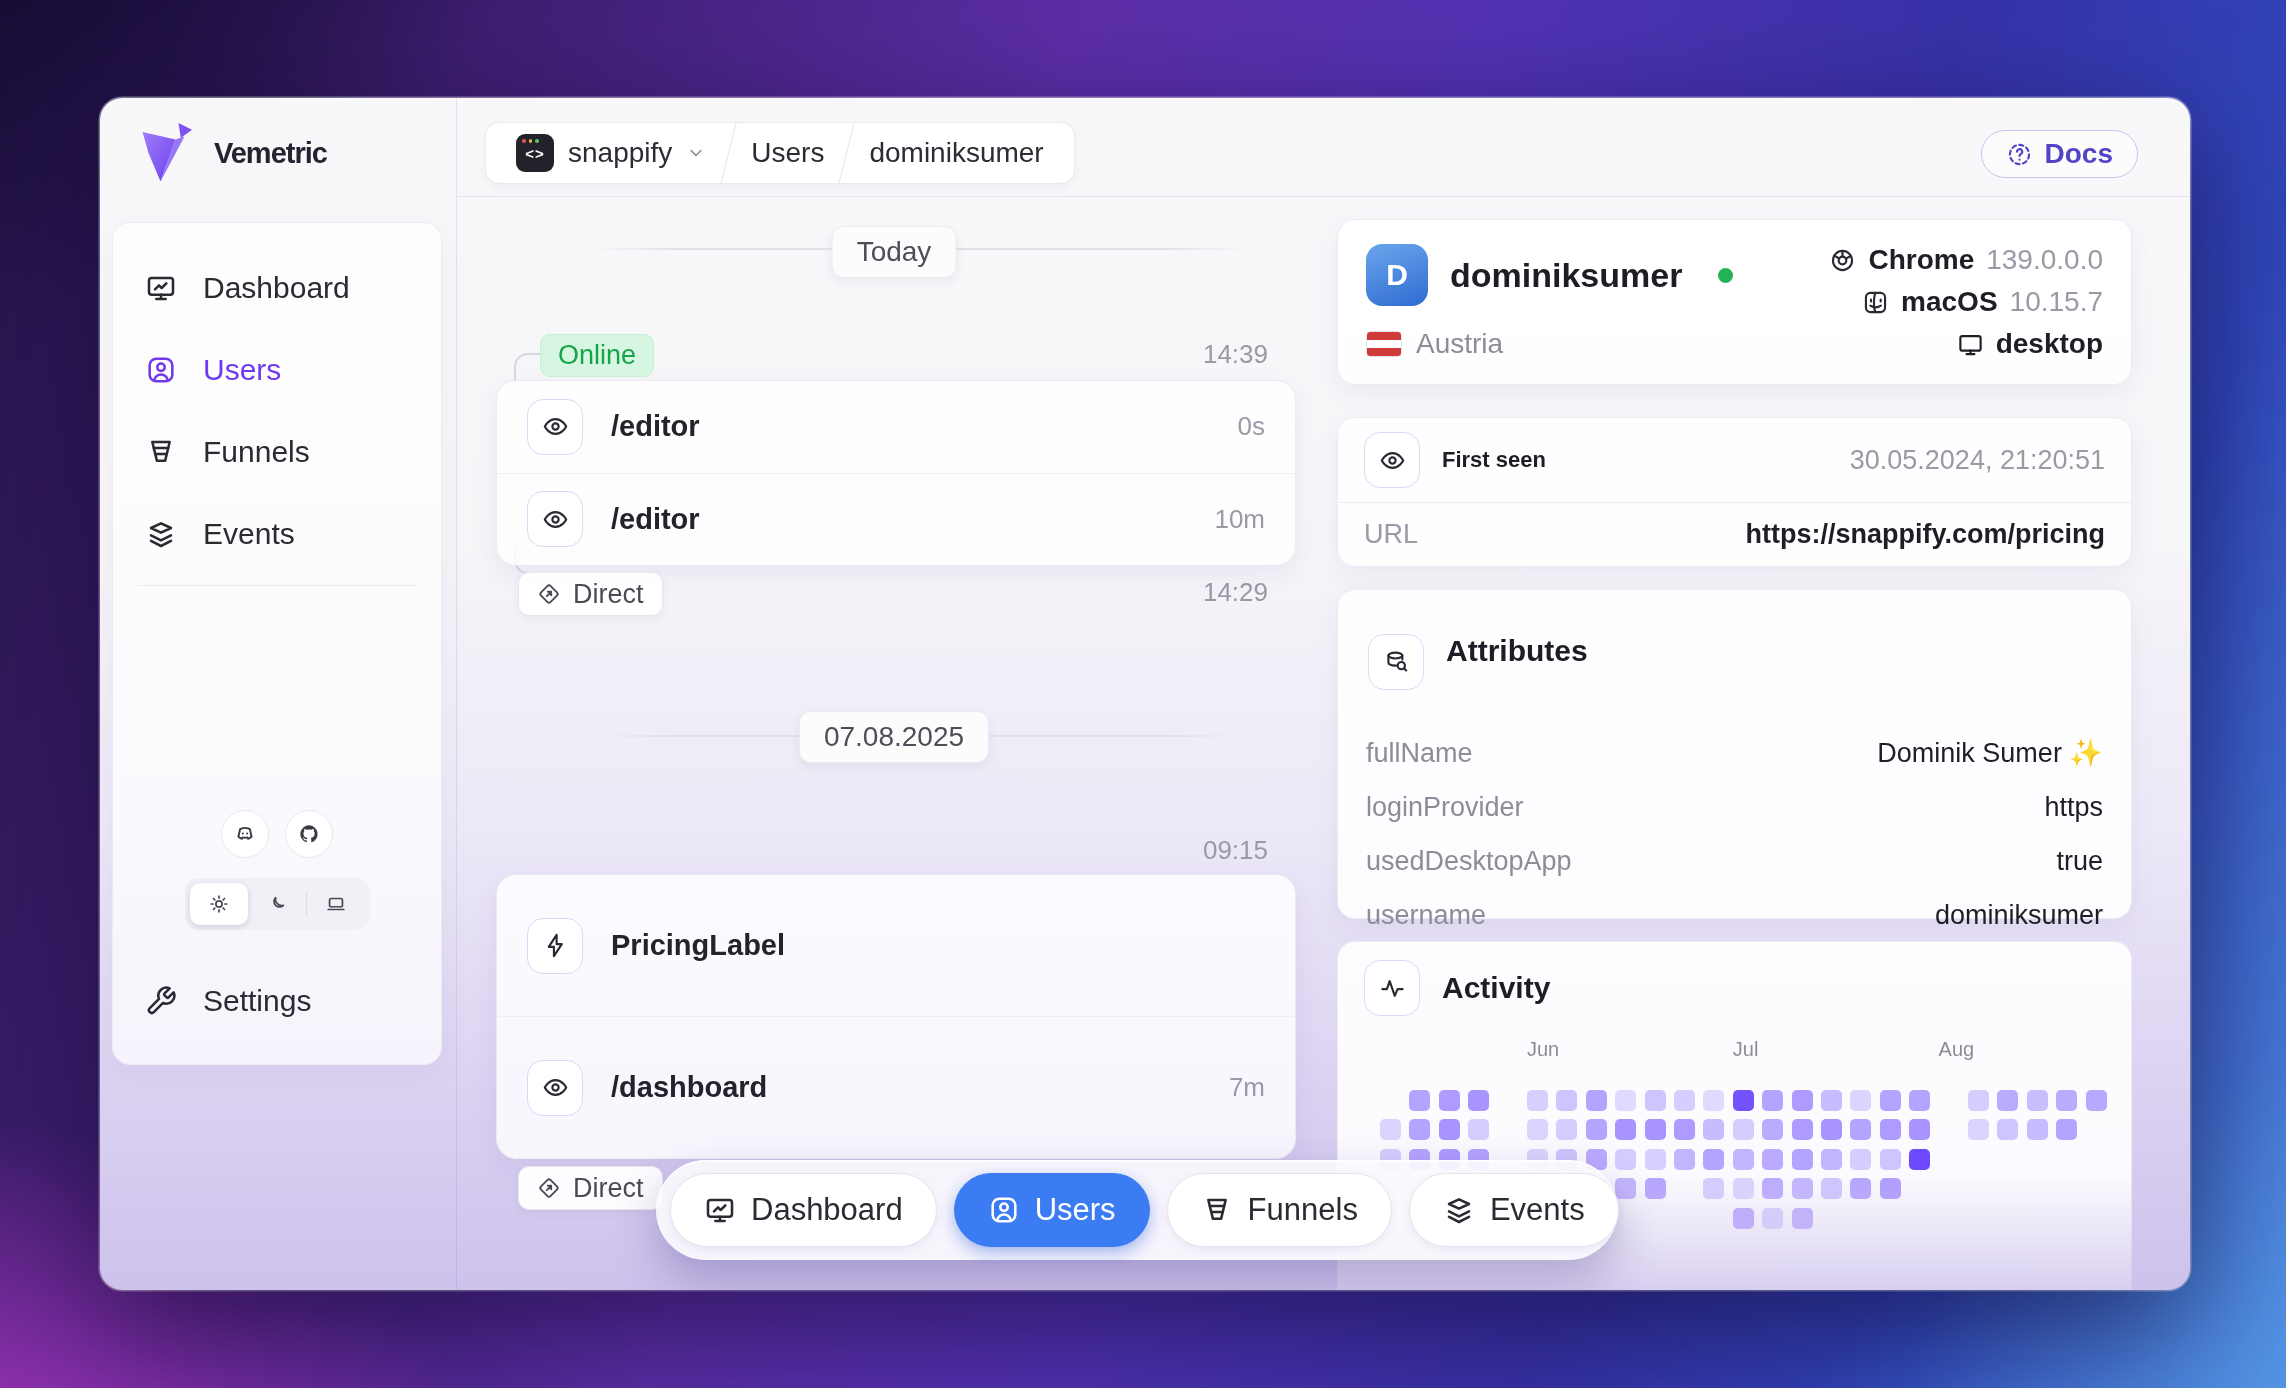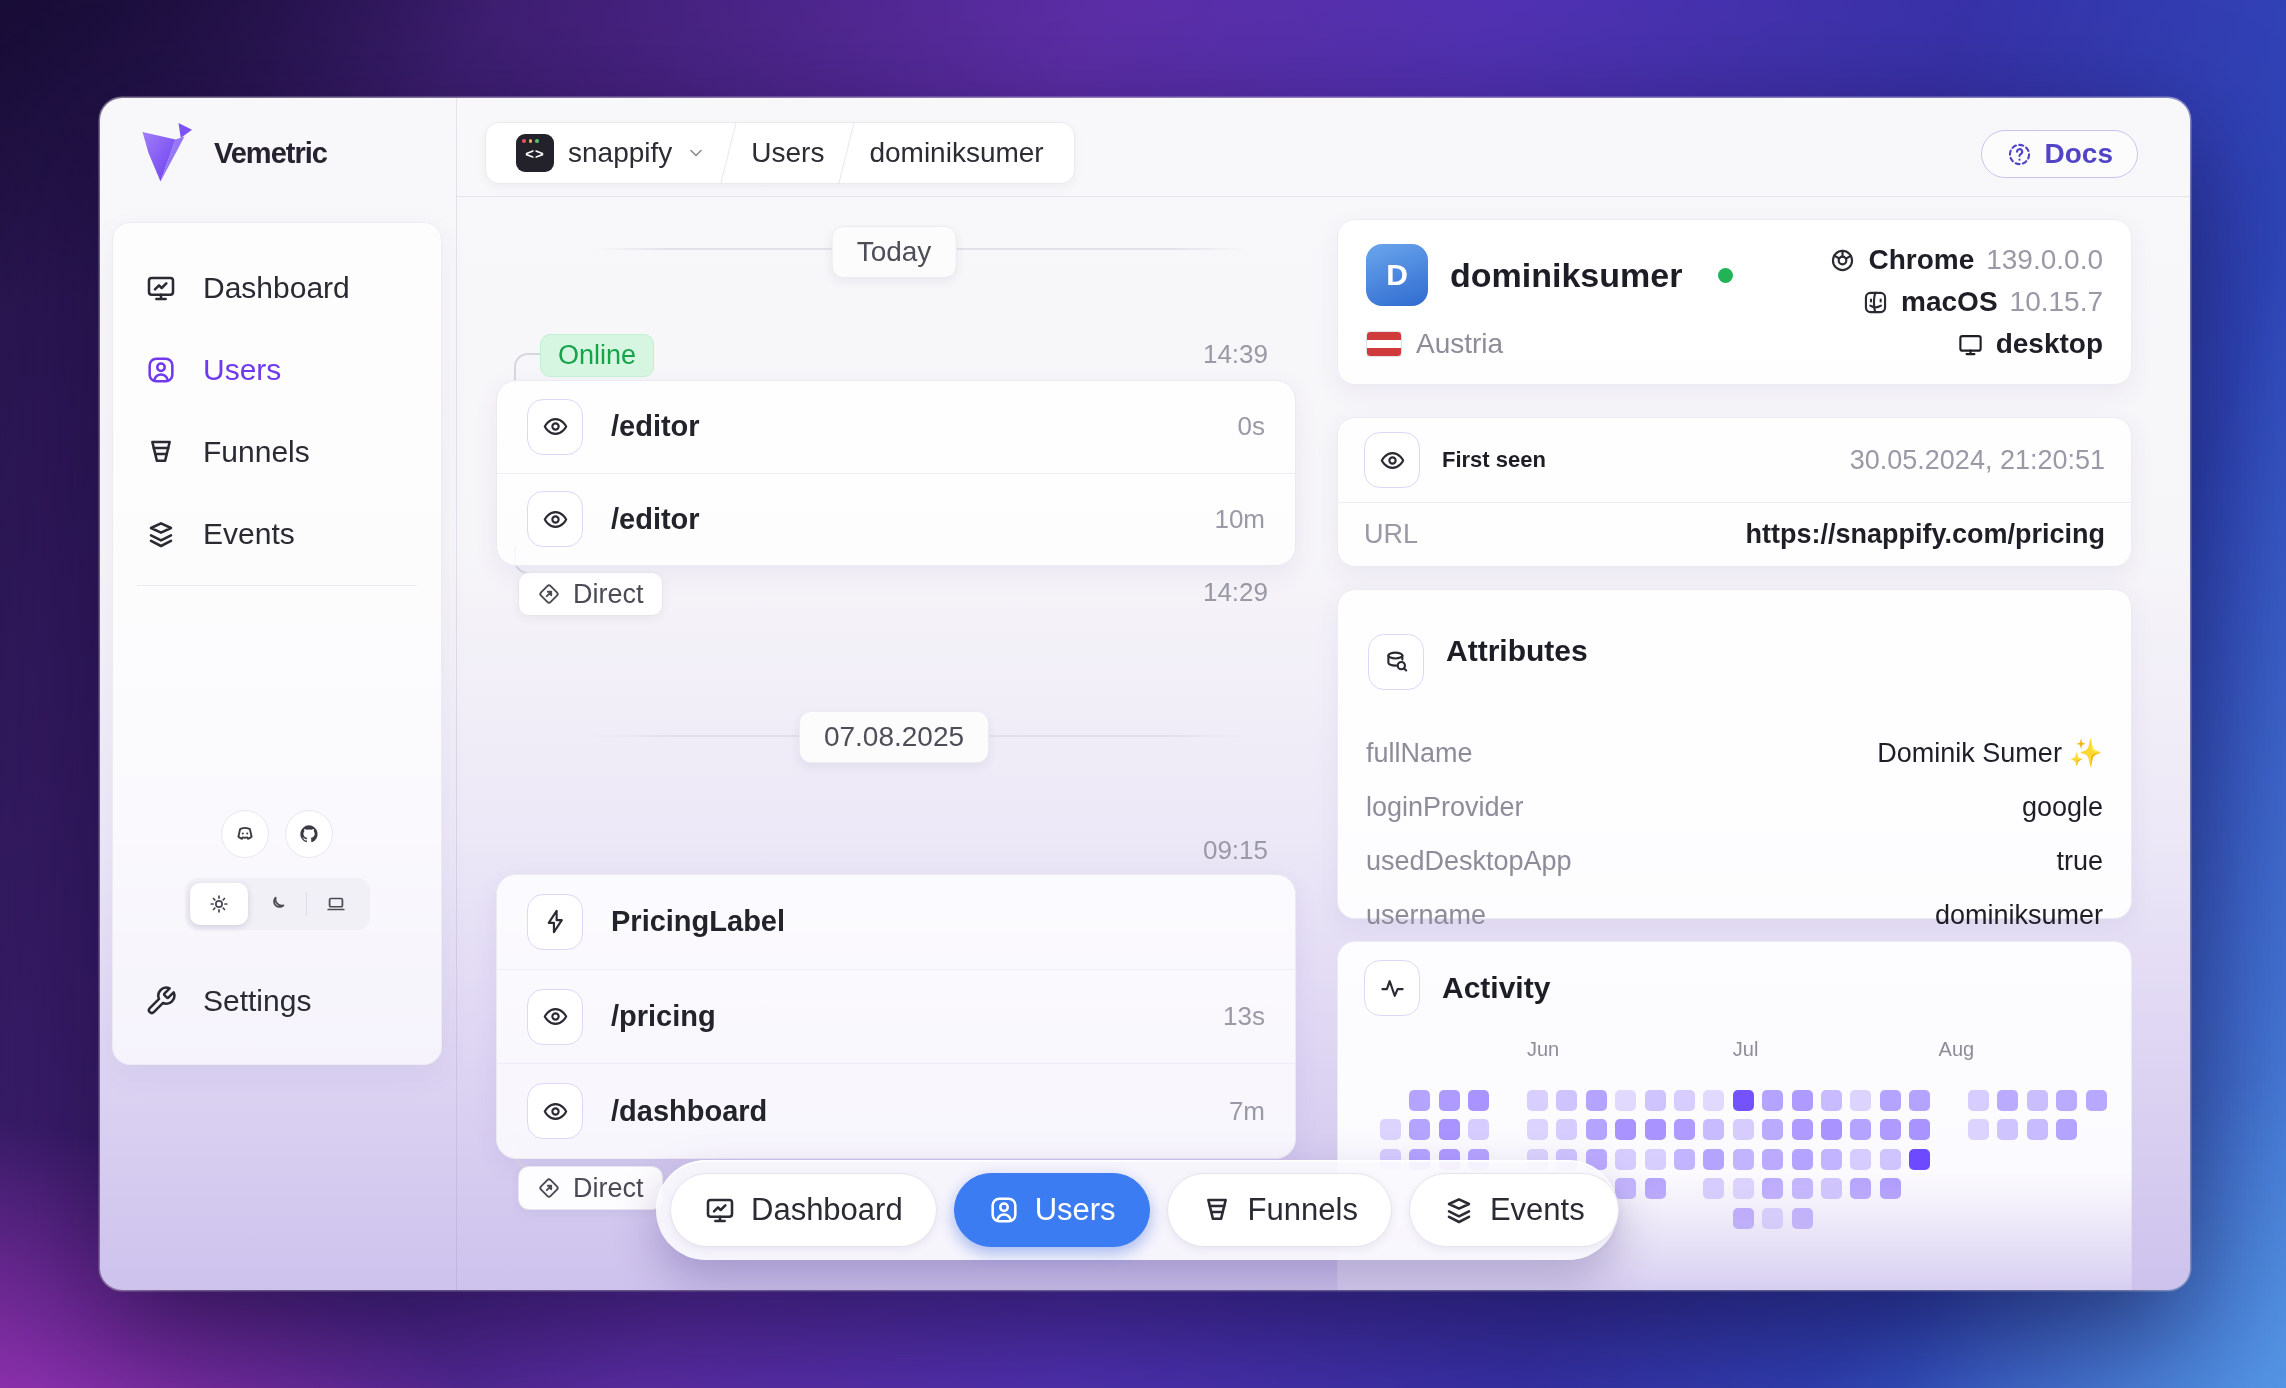--- a/index.html
+++ b/index.html
@@ -445,7 +445,7 @@
     </div>
     <div class="attr-row">
       <span class="attr-k">loginProvider</span>
-      <span class="attr-v">google</span>
+      <span class="attr-v">https</span>
     </div>
     <div class="attr-row">
       <span class="attr-k">usedDesktopApp</span>

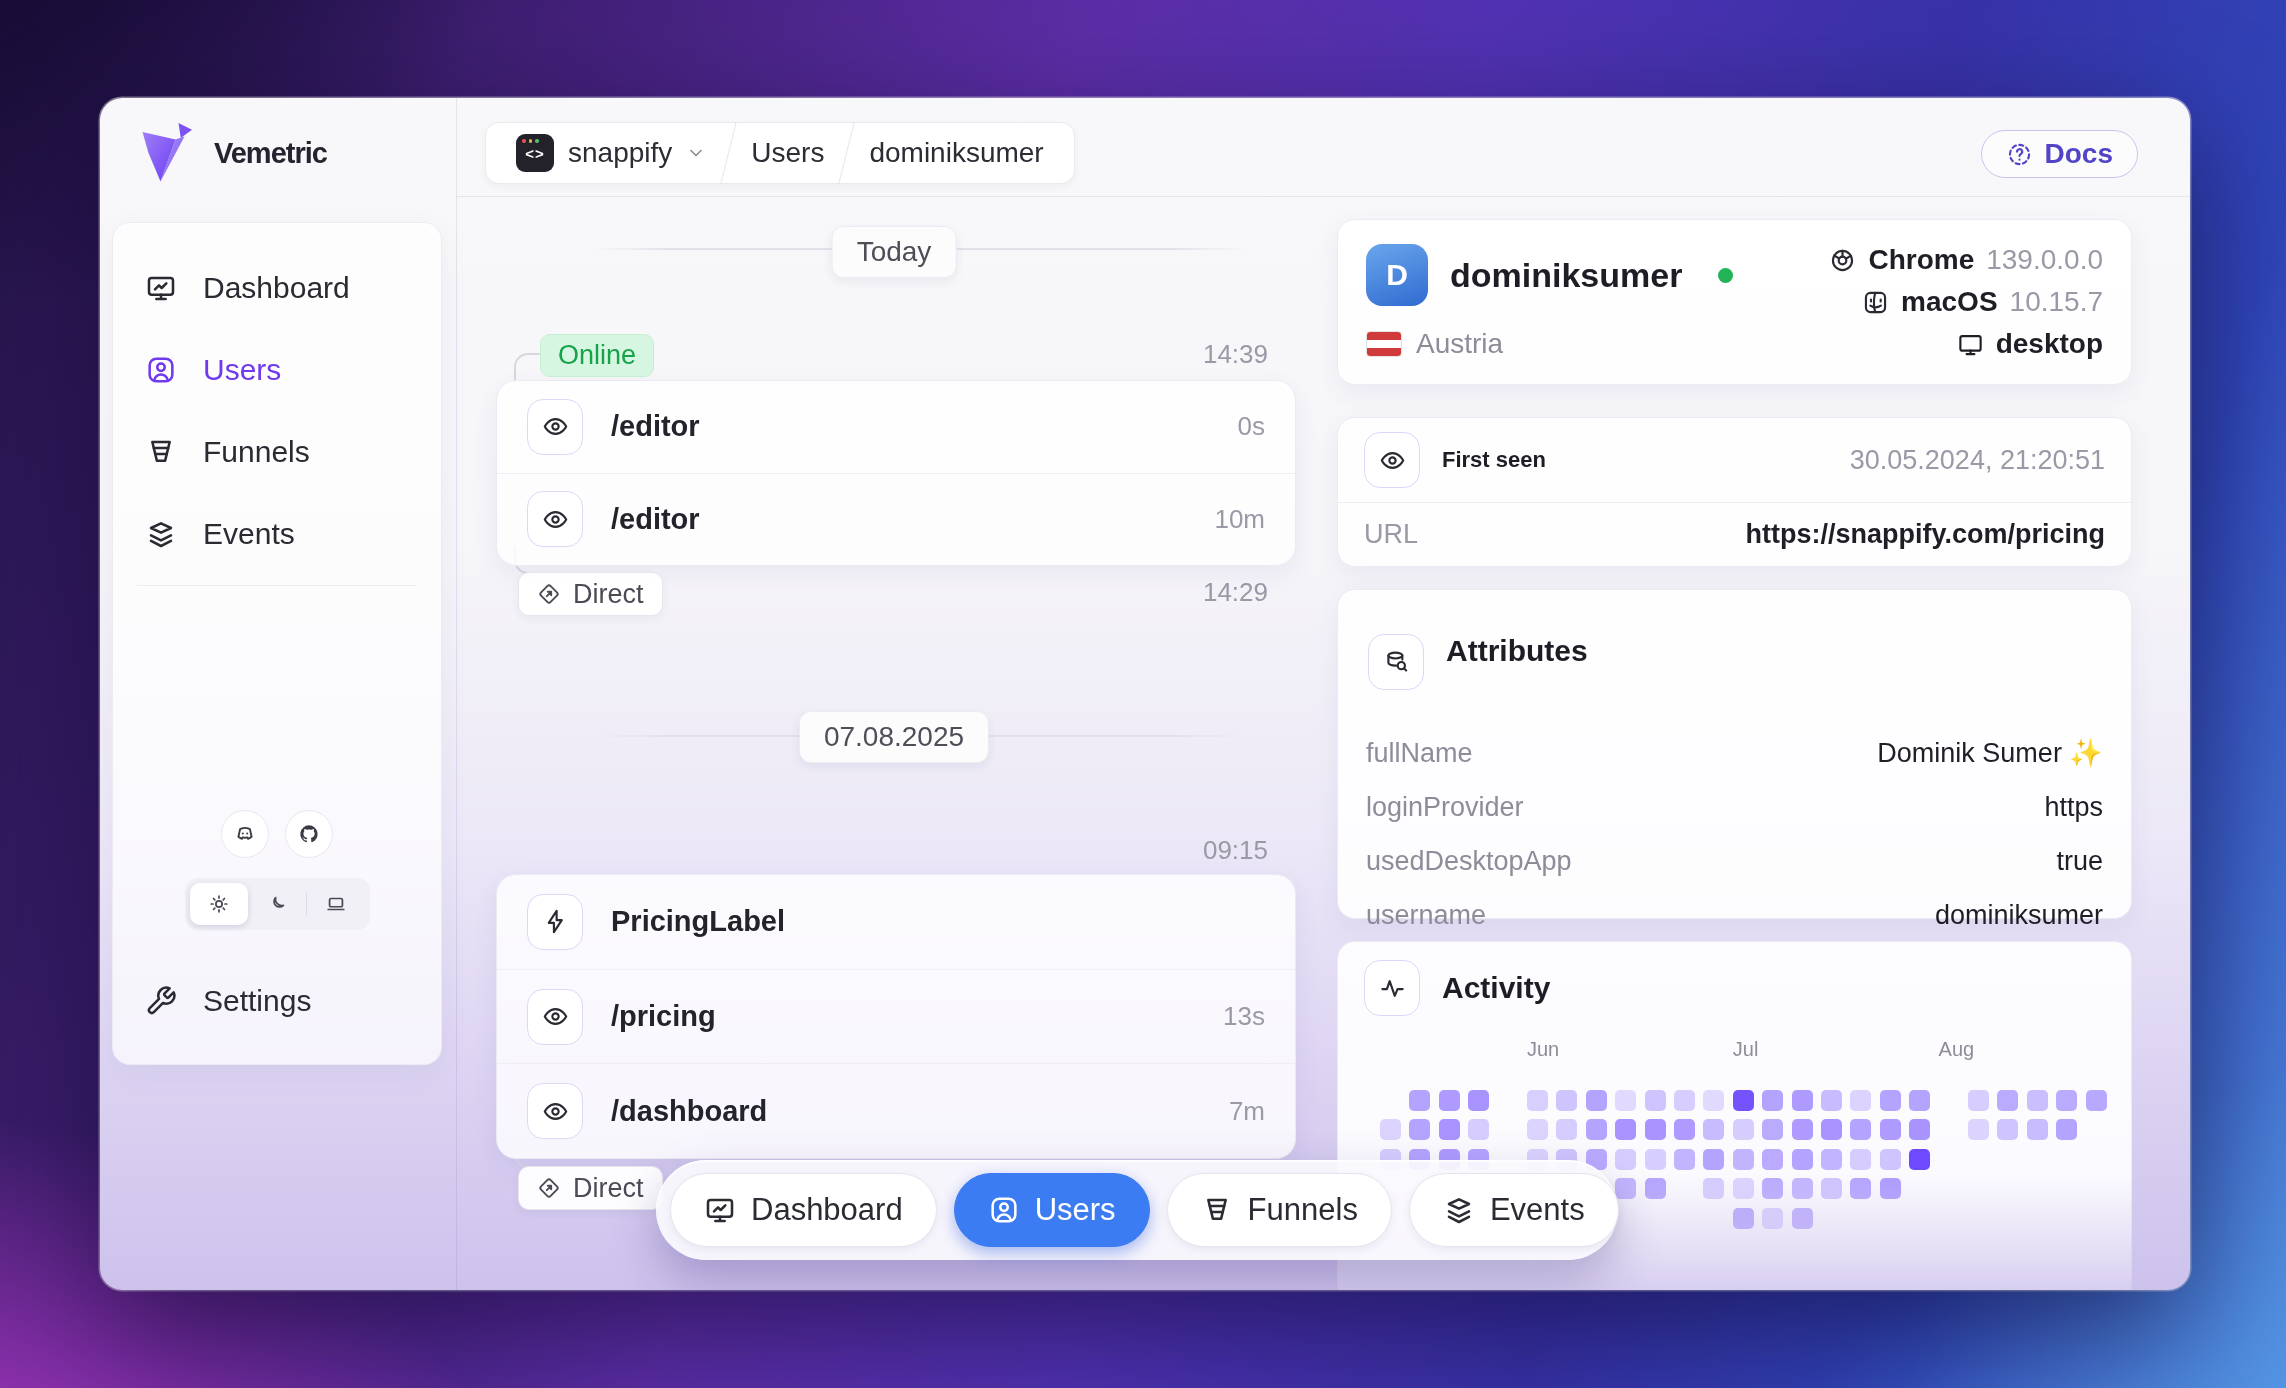--- a/index.html
+++ b/index.html
@@ -336,16 +336,6 @@
         </span>
       <span class="t-label">PricingLabel</span>
       <span class="t-dur"></span>
-    </div>
-    <div class="t-row">
-      <span class="chip">
-          <svg viewBox="0 0 24 24" class="icon-stroke">
-            <path d="M2.5 12s3.3-6.5 9.5-6.5S21.5 12 21.5 12s-3.3 6.5-9.5 6.5S2.5 12 2.5 12z"></path>
-            <circle cx="12" cy="12" r="2.8"></circle>
-          </svg>
-        </span>
-      <span class="t-label">/pricing</span>
-      <span class="t-dur">13s</span>
     </div>
     <div class="t-row">
       <span class="chip">

